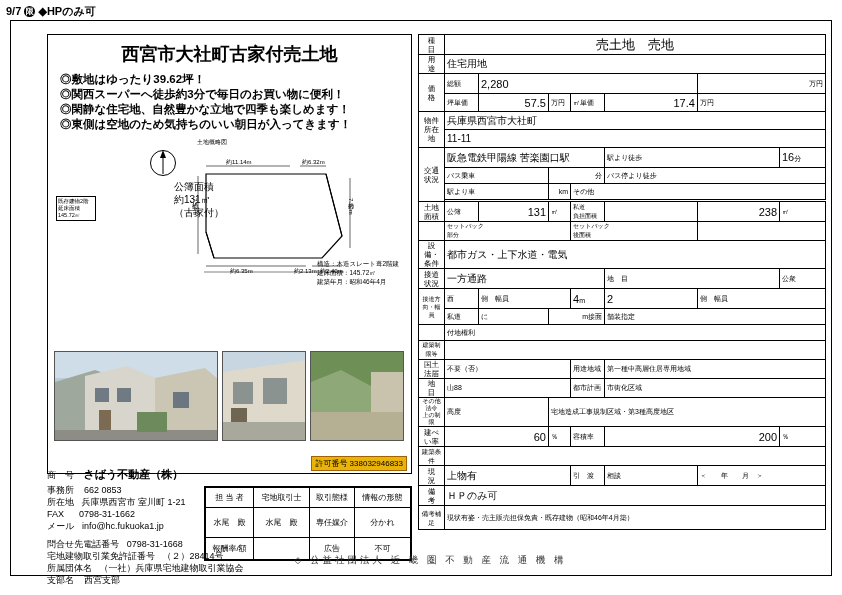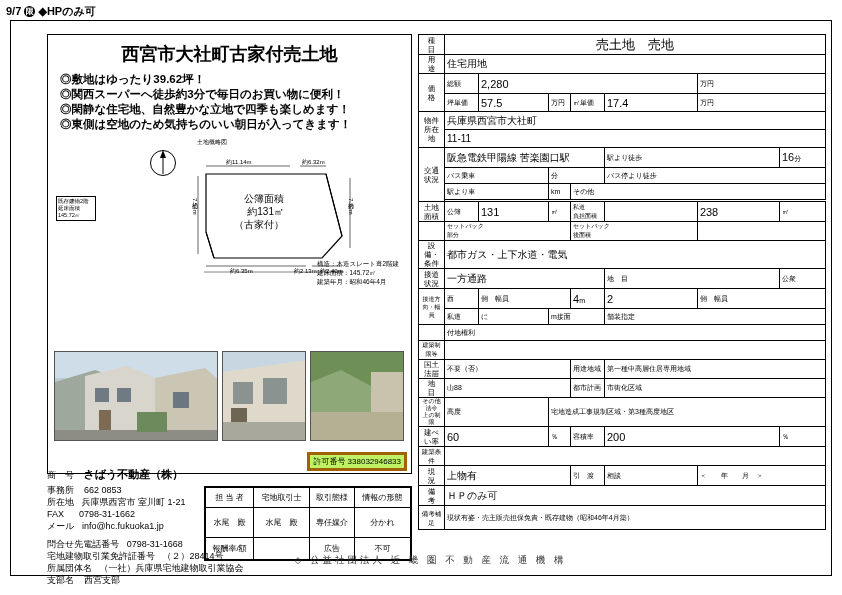--- a/index.html
+++ b/index.html
@@ -110,7 +110,7 @@
   .right-table td { border:1px solid #000; padding:0 2px; vertical-align:middle; }
   .lbl-cell { width:26px; text-align:center; font-size:7.5px; line-height:9px; }
   .center { }
-  .right { }
+  .right { text-align:right; }
   .big-center { text-align:center; font-size:13px; font-weight:normal; }
   .md { font-size:10px; }
   .sm { font-size:7px; }

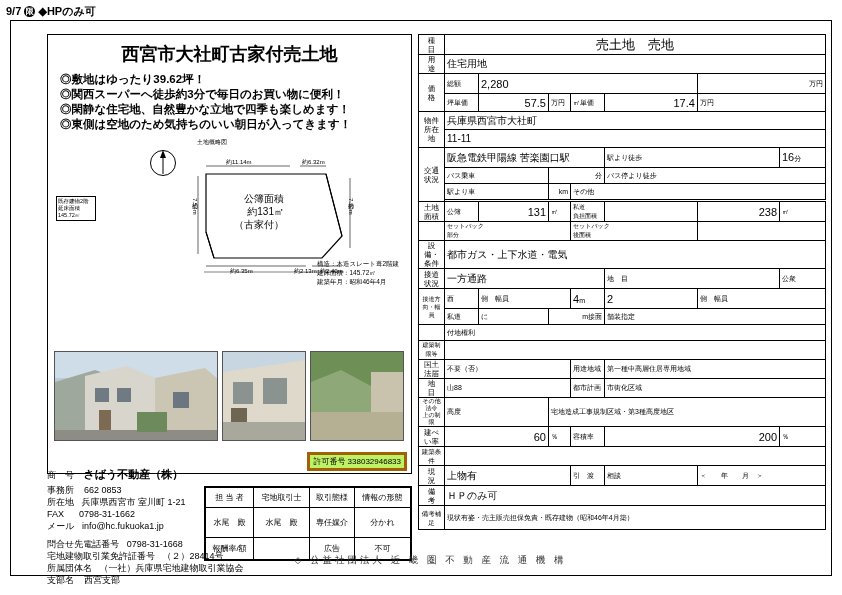--- a/index.html
+++ b/index.html
@@ -55,7 +55,7 @@
   .plot .lbl-v { position:absolute; font-size:6px; white-space:nowrap;
      writing-mode:vertical-rl; text-orientation:mixed; }
   .plot .center-txt {
-    position:absolute; left:120px; top:56px; width:110px; text-align:right;
+    position:absolute; left:120px; top:44px; width:110px; text-align:left;
     font-size:10px; line-height:13px;
   }
   .plot svg { position:absolute; left:0; top:0; }

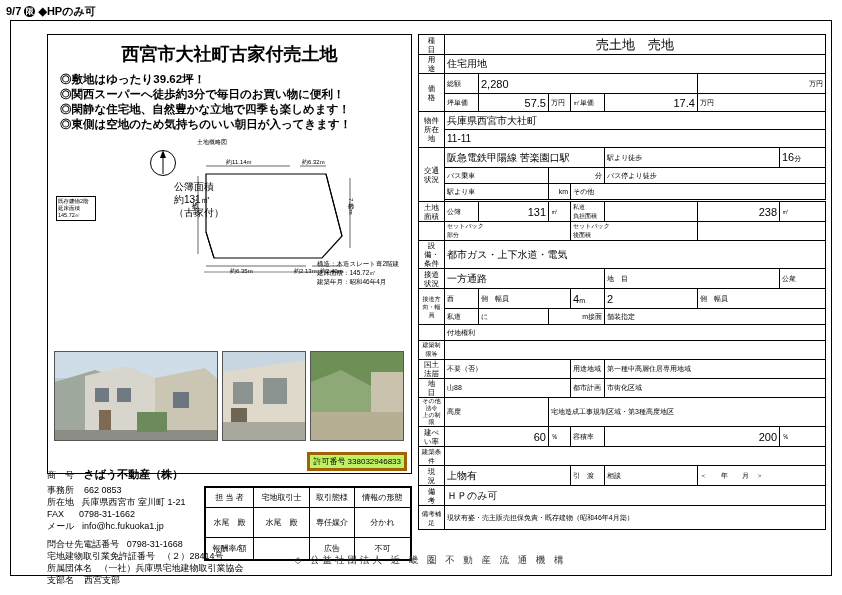--- a/index.html
+++ b/index.html
@@ -82,7 +82,7 @@
   
   .license {
     position:absolute; right:4px; bottom:2px; font-size:8px;
-    border:3px solid #a16207; padding:1px 3px; background:#bef264;
+    border:1px solid #a16207; padding:1px 3px; background:#eab308;
   }
 
   

